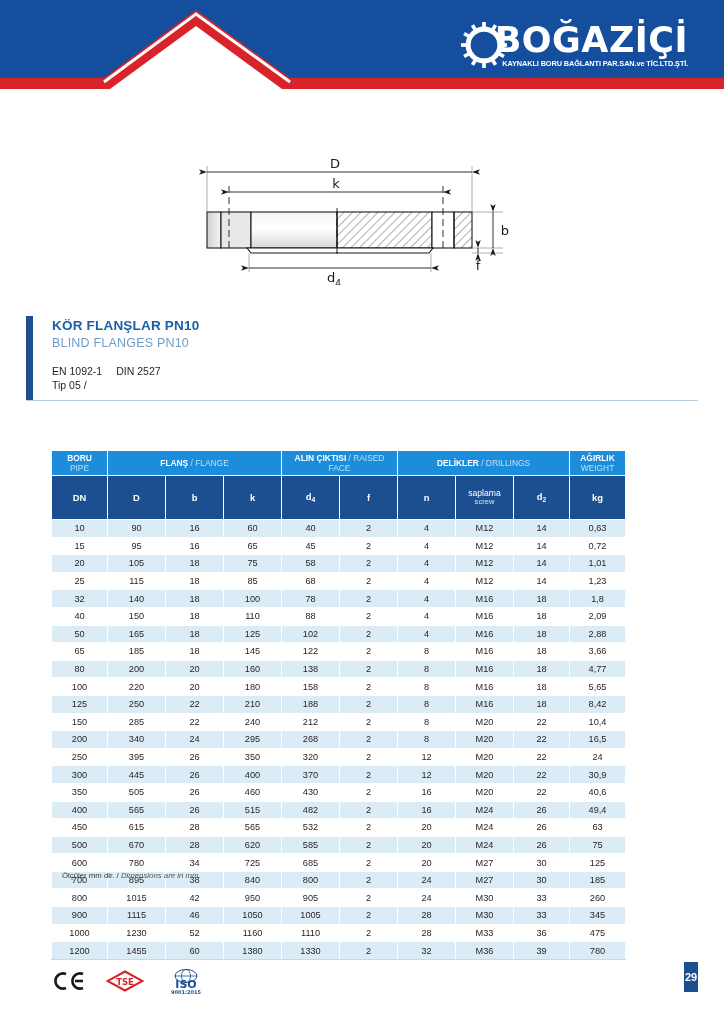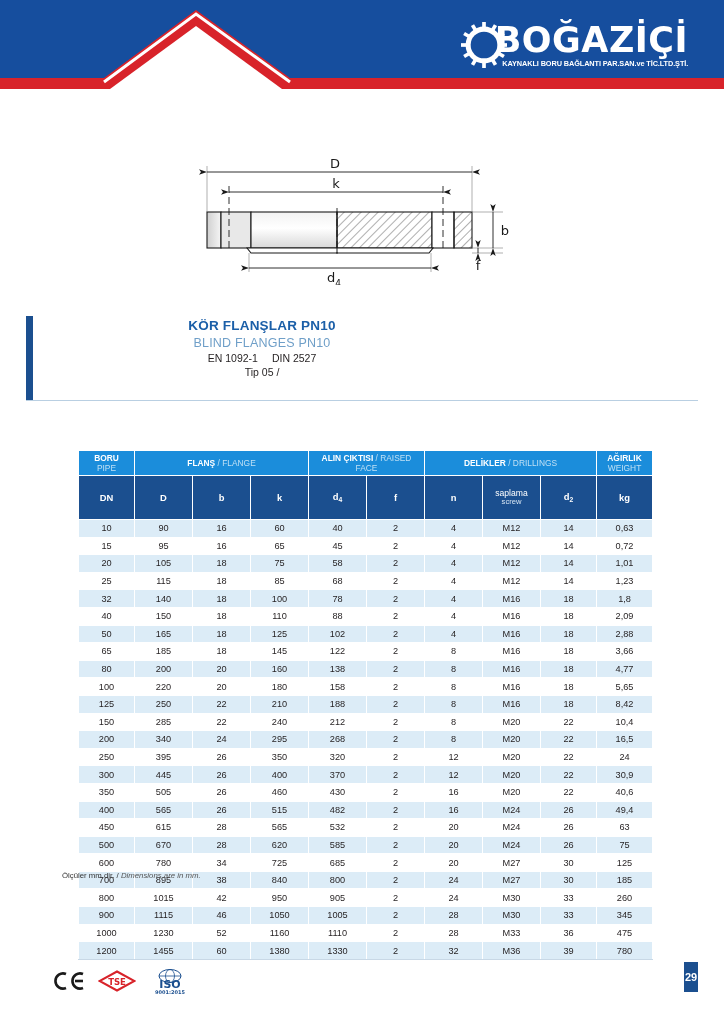--- a/index.html
+++ b/index.html
@@ -118,7 +118,6 @@
     left: 52px;
     top: 318px;
     width: 420px;
-    text-align: center;
   }
   .title-tr {
     font-size: 13.5px;

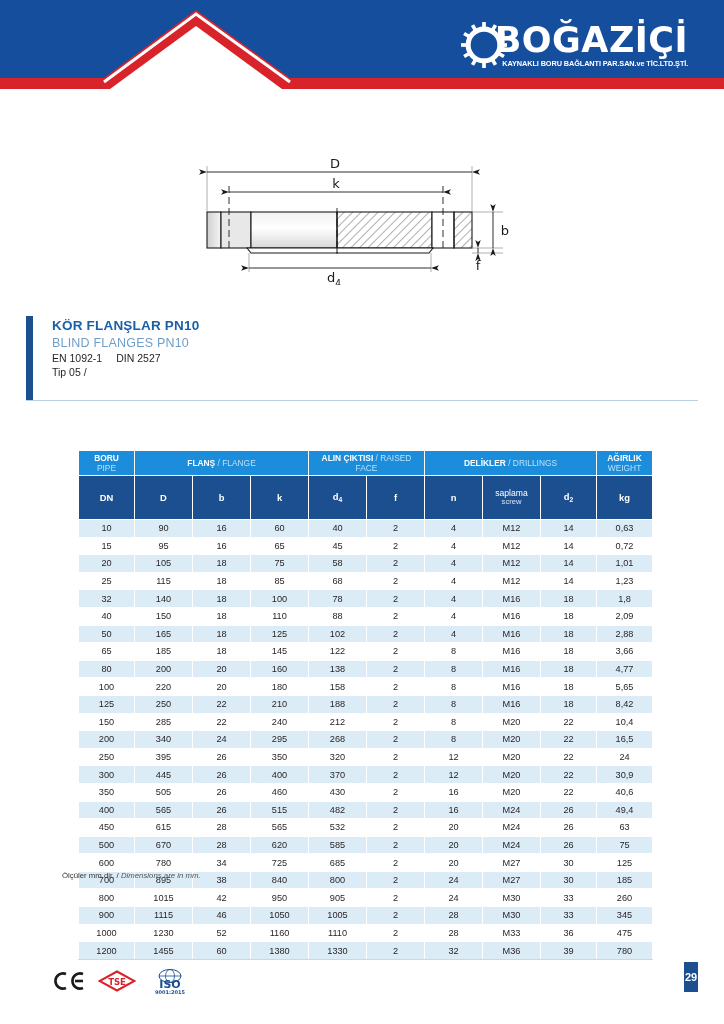--- a/index.html
+++ b/index.html
@@ -134,6 +134,7 @@
     margin-top: 1px;
   }
   .std-lines {
+    margin-top: 13px;
     font-size: 10.5px;
     color: #231f20;
     line-height: 14px;

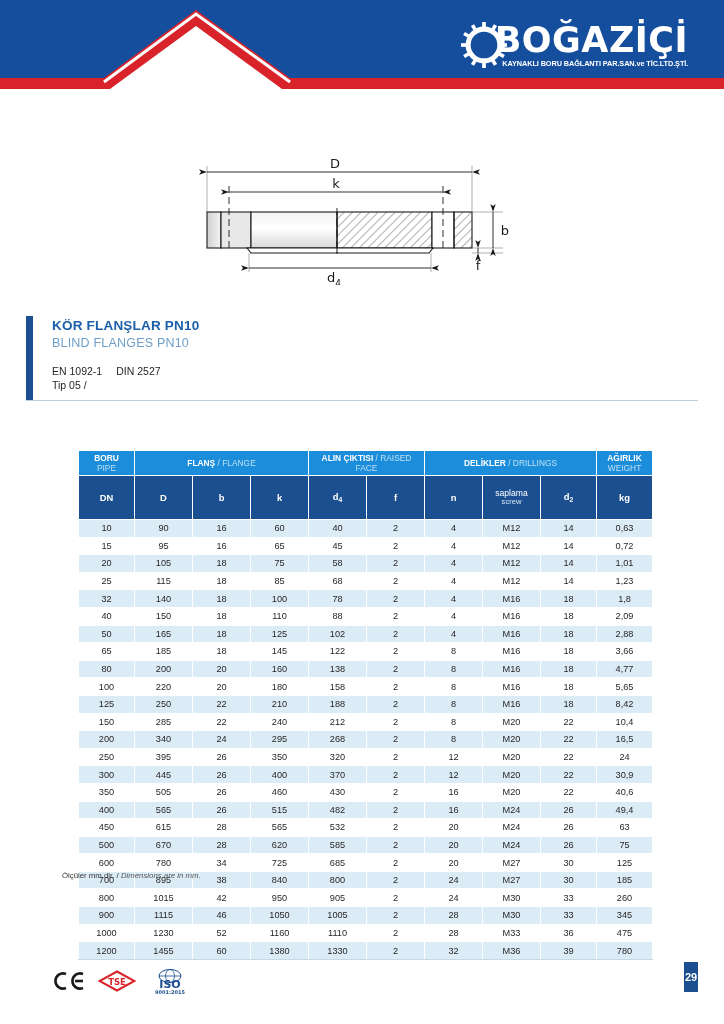--- a/index.html
+++ b/index.html
@@ -155,7 +155,7 @@
   
   .table-wrap {
     position: absolute;
-    left: 78px;
+    left: 51px;
     top: 450px;
     width: 574px;
   }

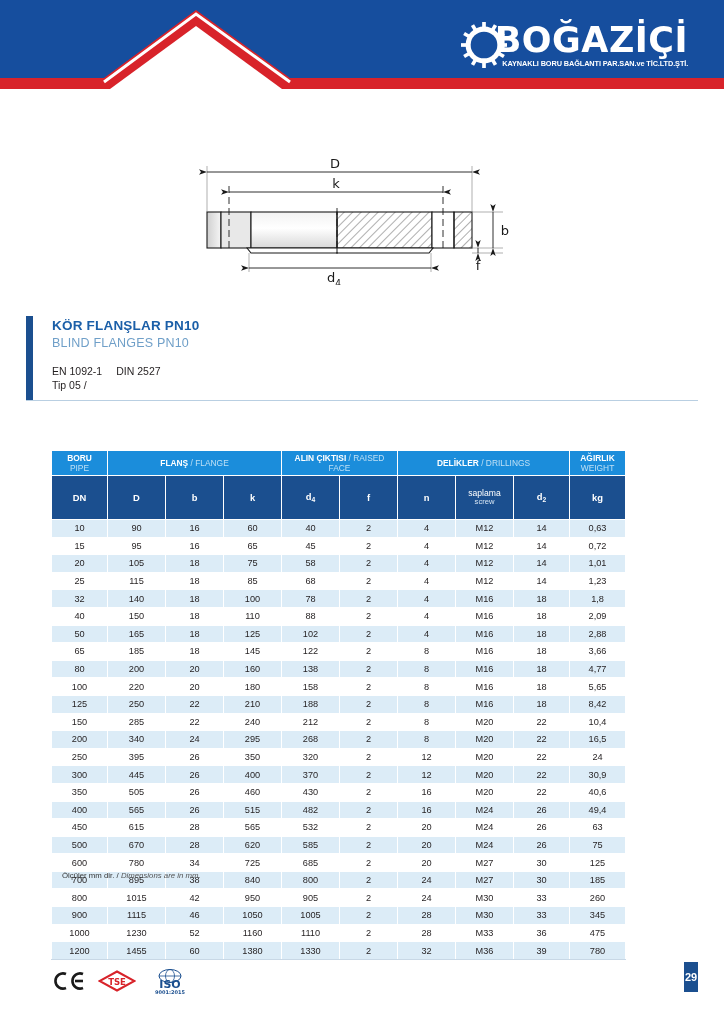--- a/index.html
+++ b/index.html
@@ -237,7 +237,7 @@
     top: 968px;
     display: flex;
     align-items: center;
-    gap: 12px;
+    gap: 20px;
   }
   .page-num {
     position: absolute;

